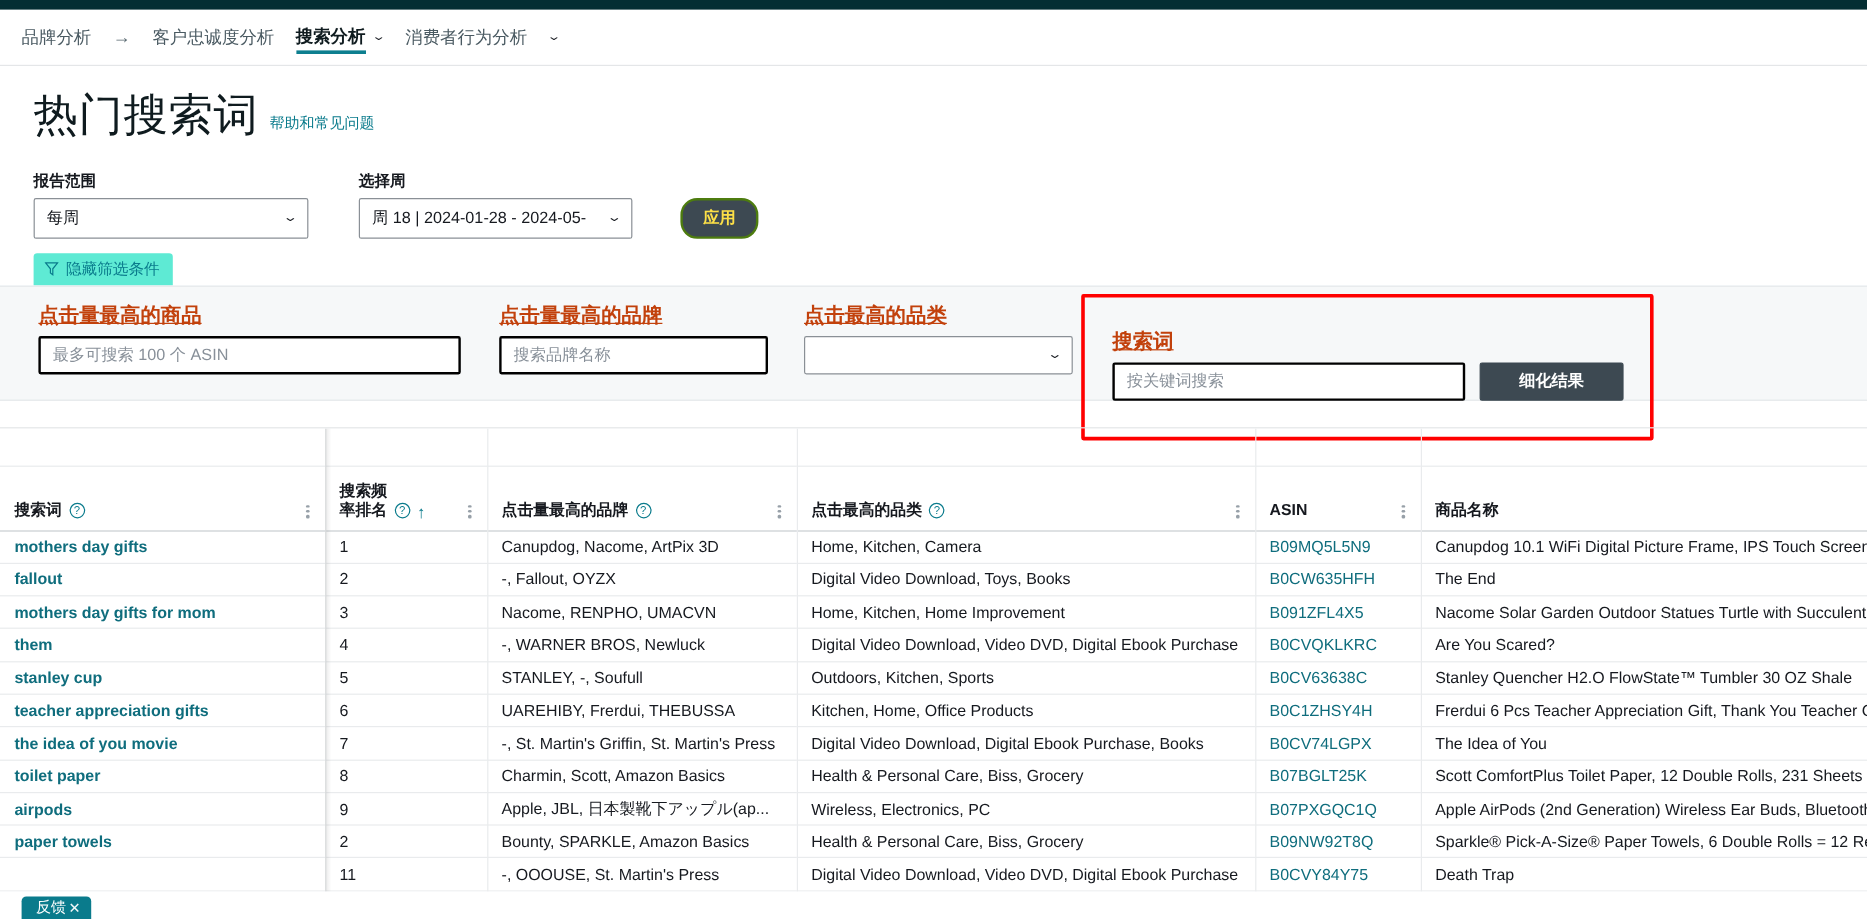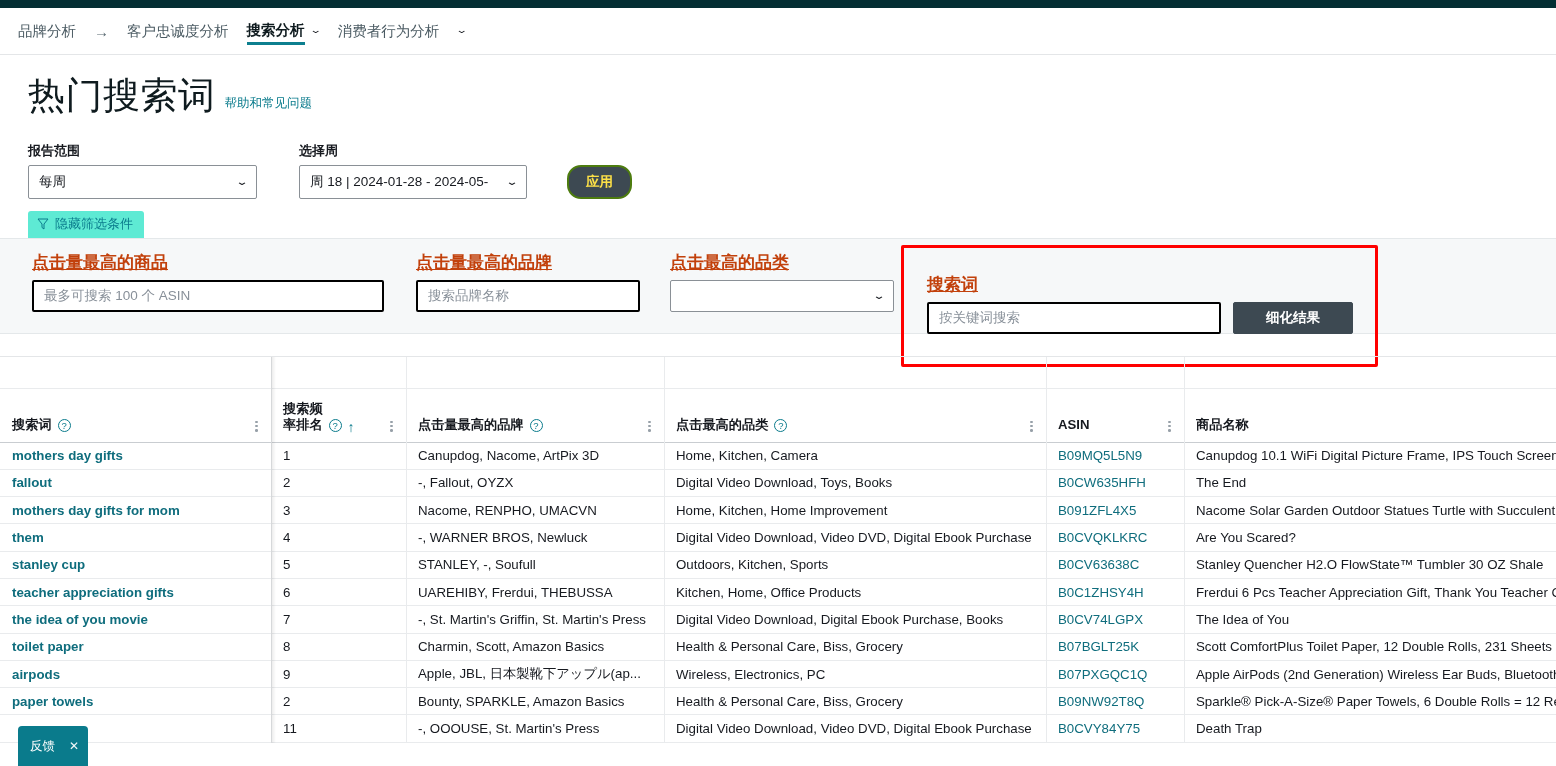--- a/index.html
+++ b/index.html
@@ -341,13 +341,13 @@
   .feedback {
     position: absolute;
     left: 18px; bottom: 0px;
-    height: 40px;
+    height: 19px;
     background: #0a7b8c;
     color: #fff;
     border-radius: 4px 4px 0 0;
     display: flex;
     align-items: center;
-    gap: 14px;
+    gap: 2px;
     padding: 0 9px 0 12px;
     font-size: 12.5px;
     cursor: pointer;

